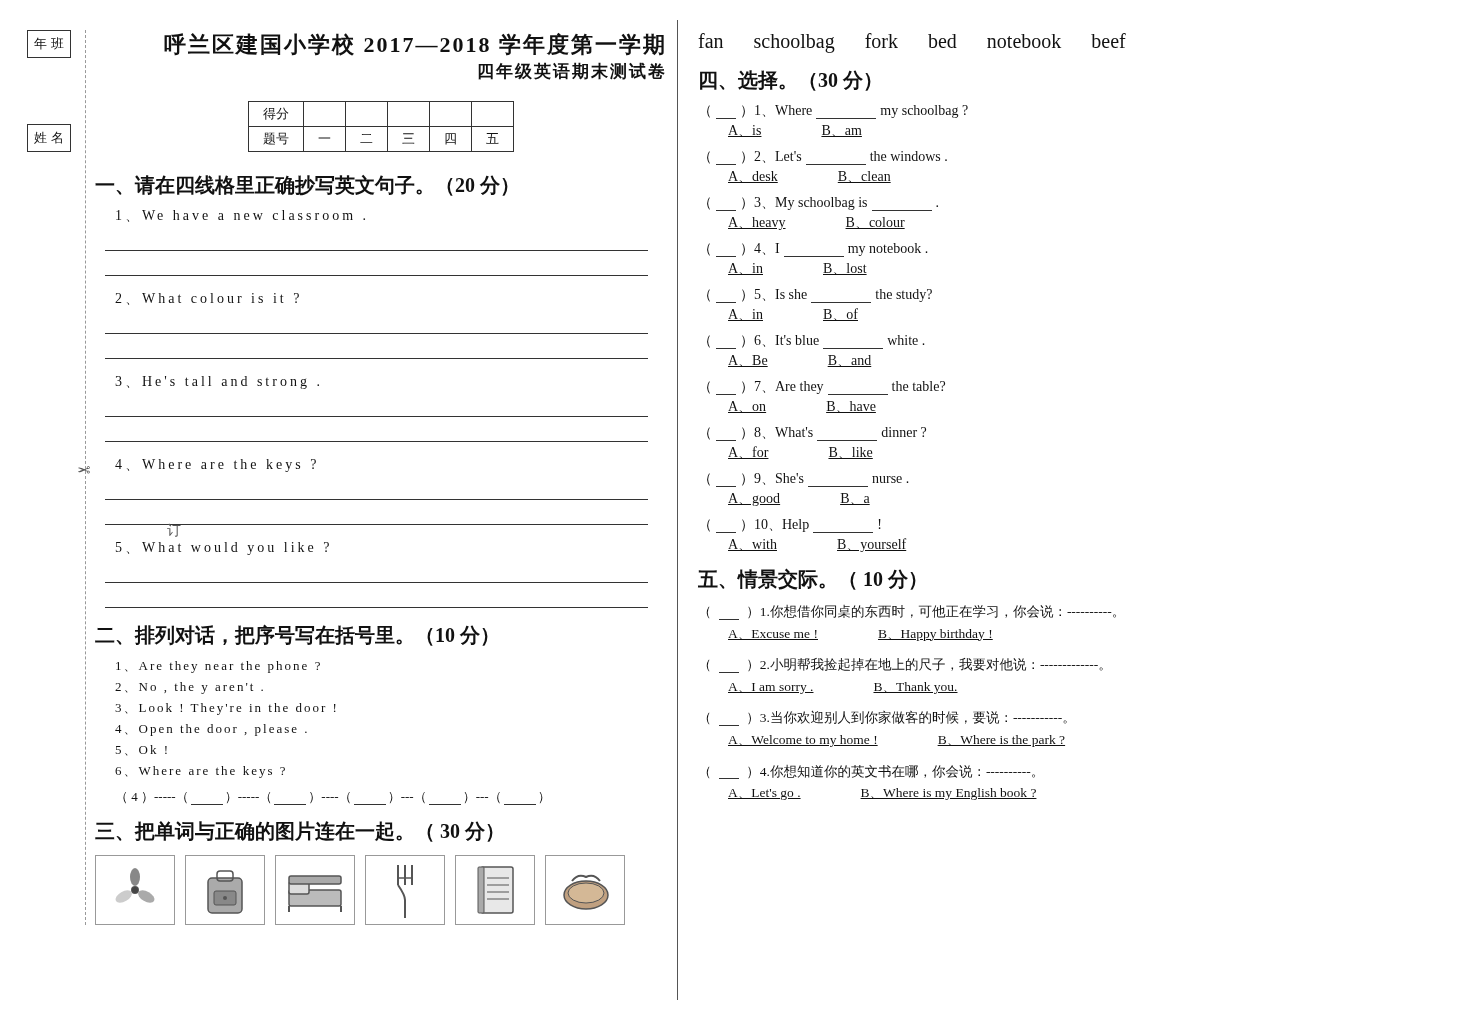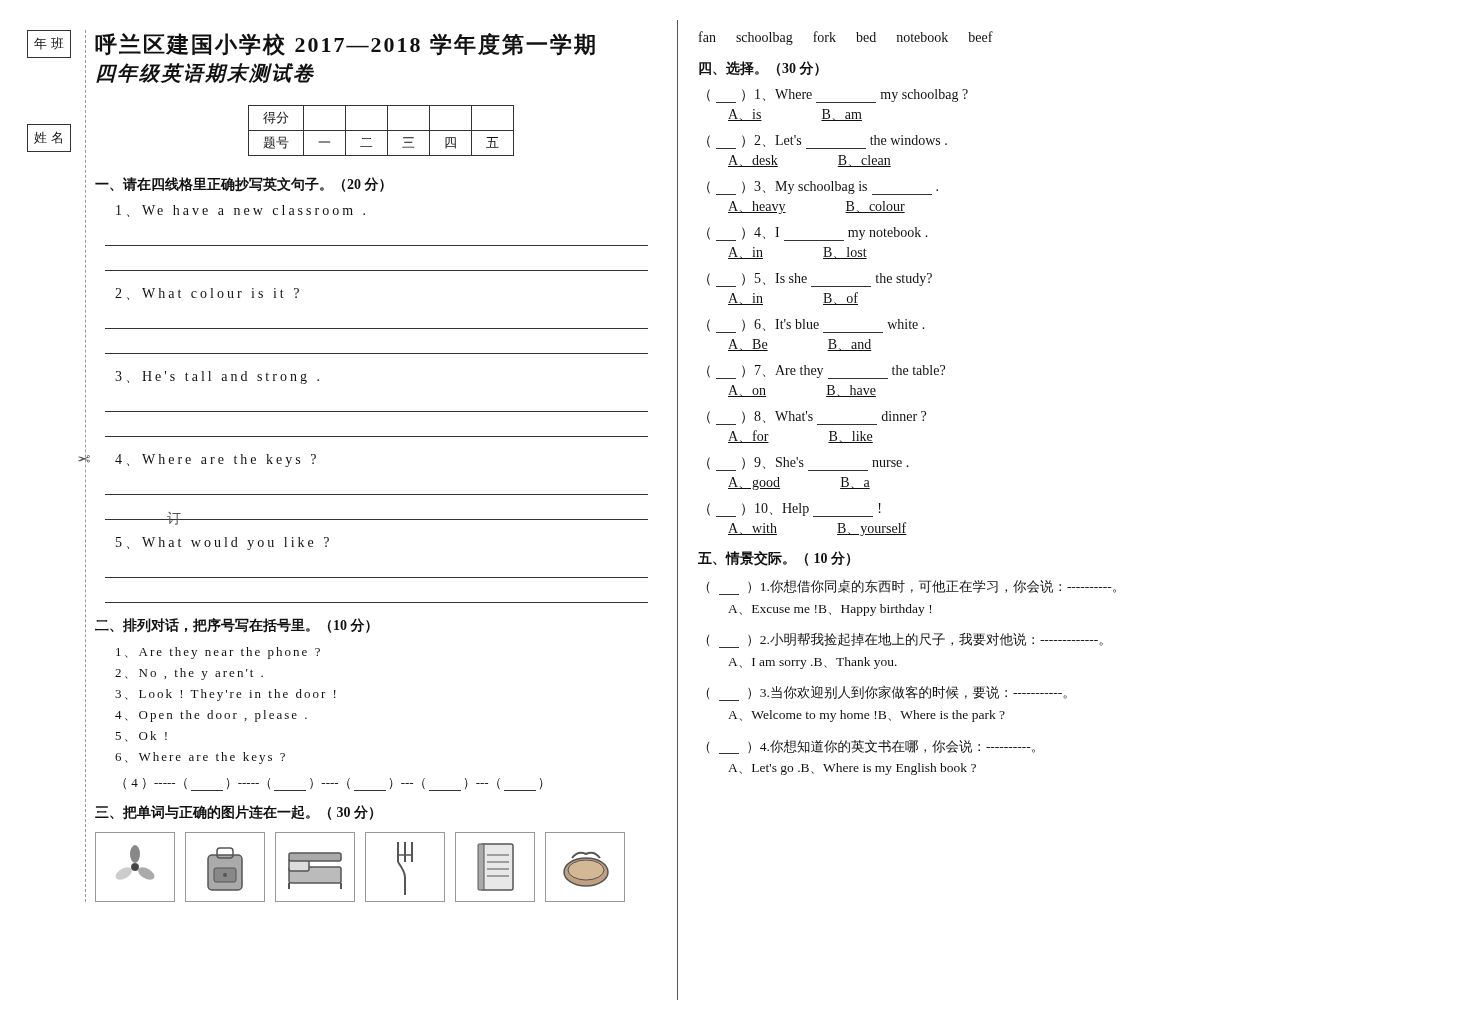--- a/index.html
+++ b/index.html
@@ -34,7 +34,7 @@
 
     
     .title-area {
-      text-align: left;
+      text-align: right;
       margin-bottom: 10px;
     }
     .title-main {

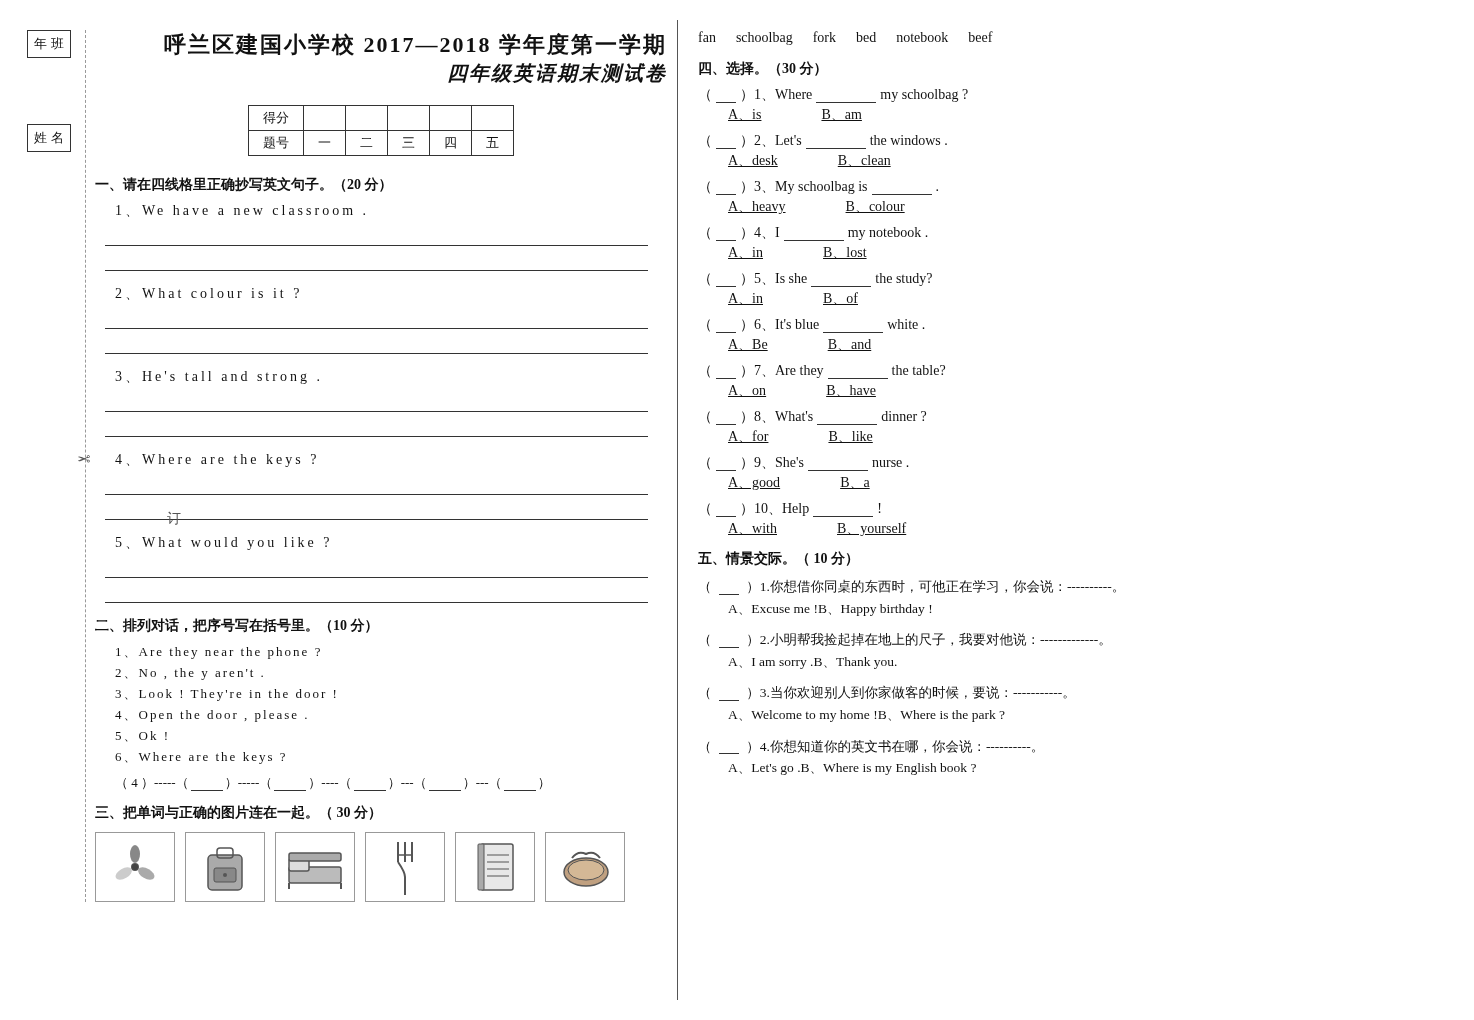--- a/index.html
+++ b/index.html
@@ -128,8 +128,8 @@
     
     .word-bank {
       display: flex;
-      gap: 20px;
-      font-size: 14px;
+      gap: 30px;
+      font-size: 20px;
       margin-bottom: 14px;
       flex-wrap: wrap;
     }

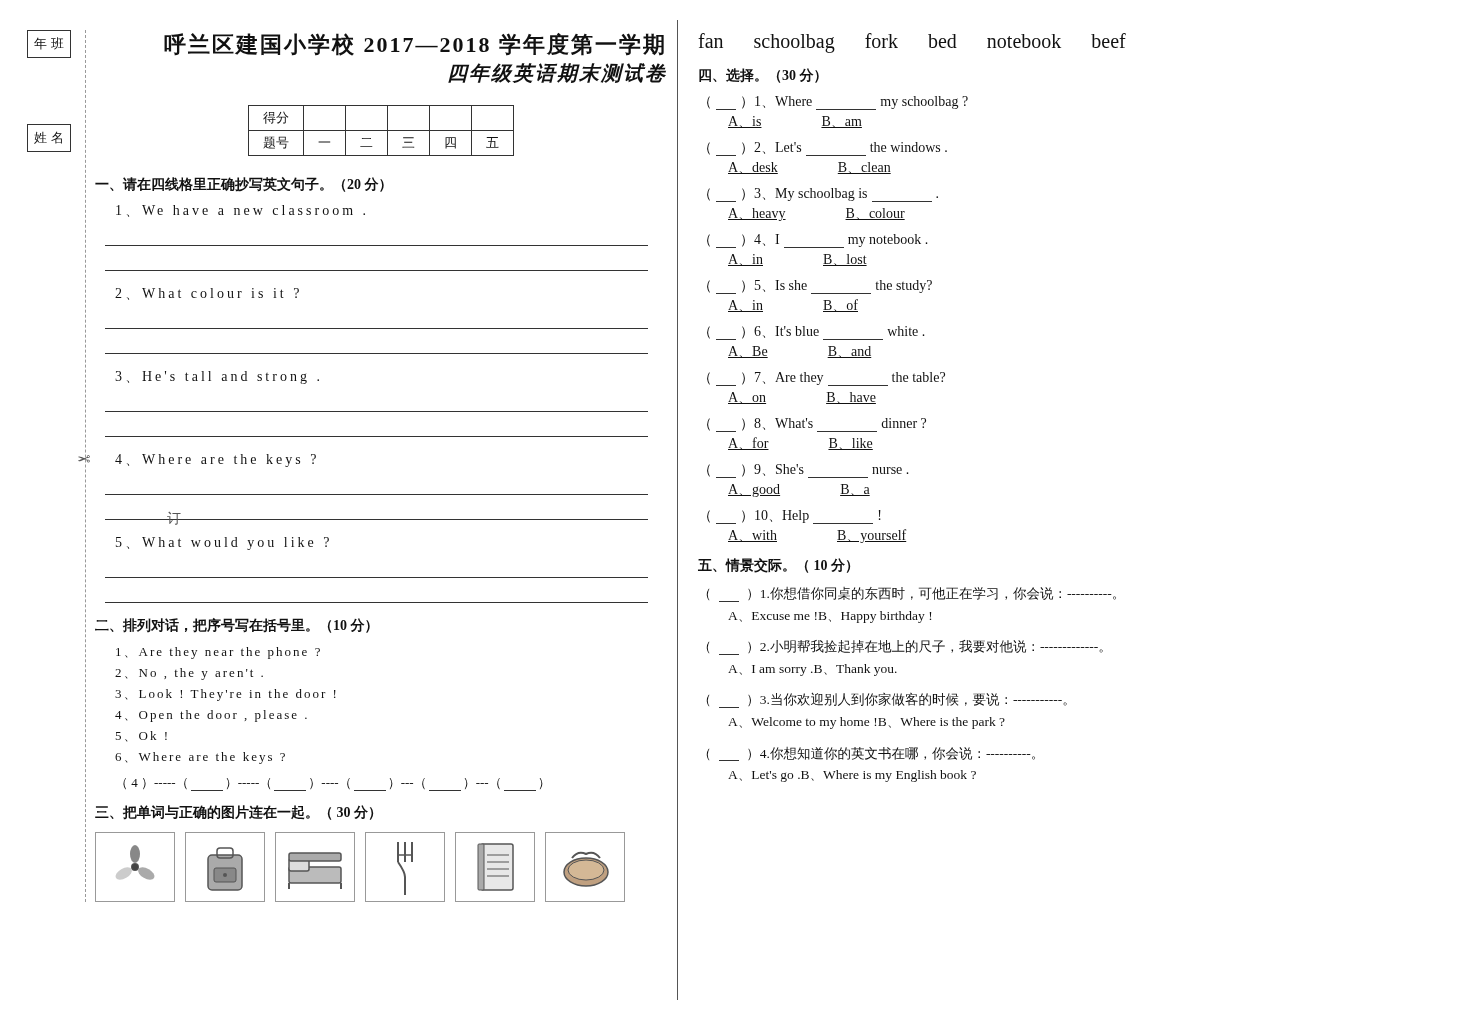--- a/index.html
+++ b/index.html
@@ -43,10 +43,9 @@
       letter-spacing: 2px;
     }
     .title-sub {
-      font-size: 20px;
+      font-size: 17px;
       font-weight: bold;
       letter-spacing: 2px;
-      font-style: italic;
     }
 
     

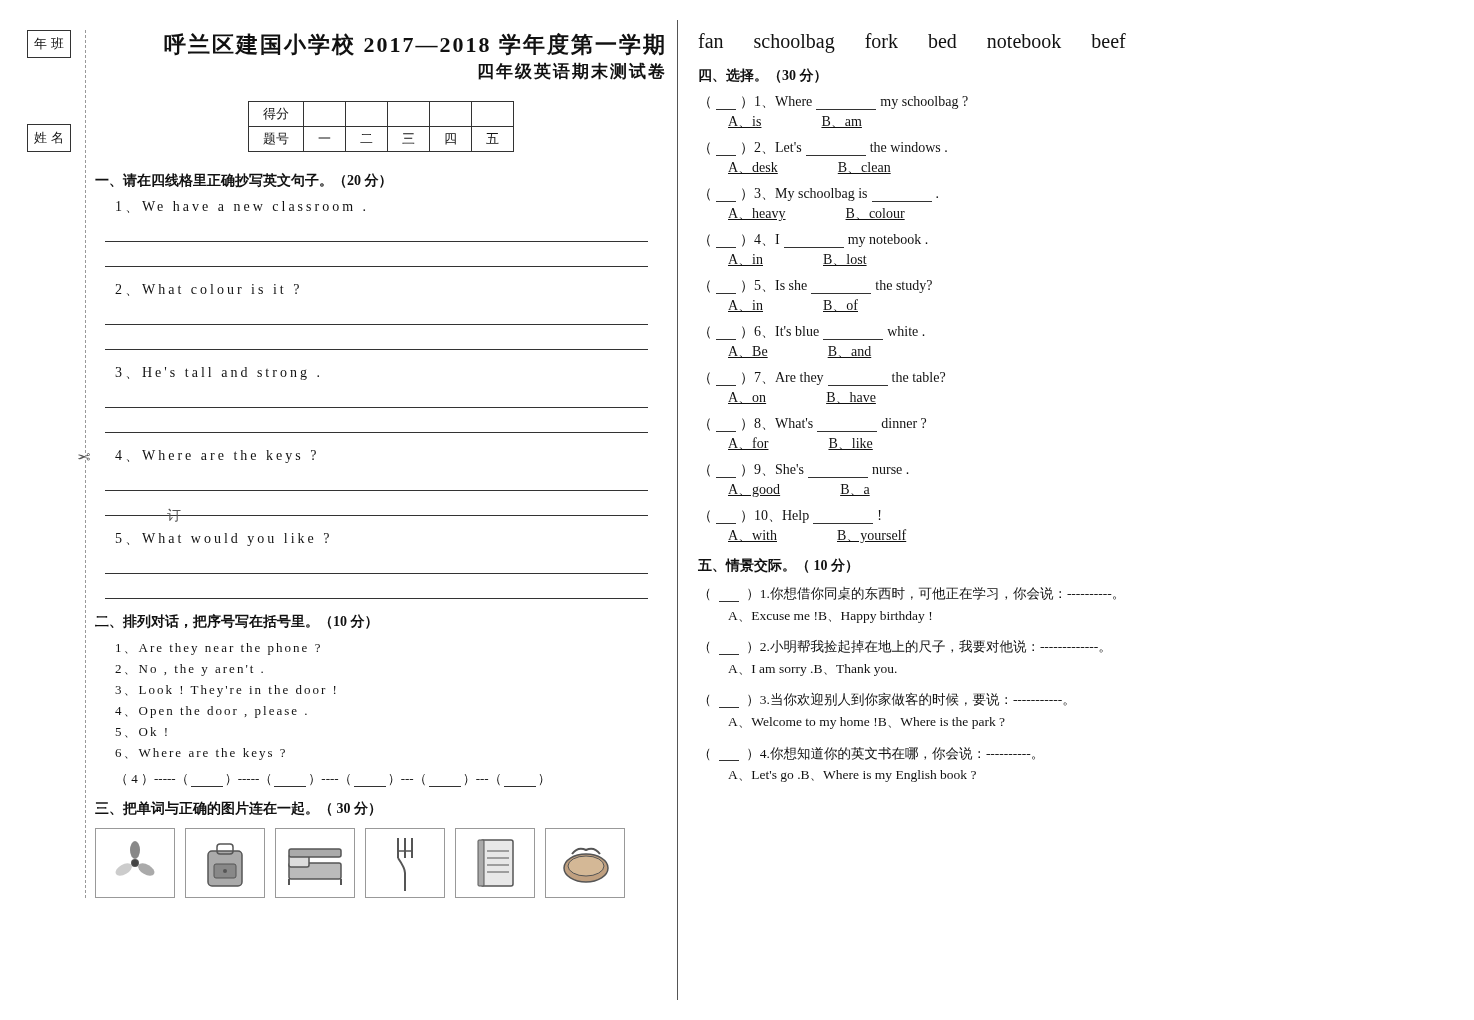--- a/index.html
+++ b/index.html
@@ -63,7 +63,7 @@
 
     
     .section-header {
-      font-size: 14px;
+      font-size: 20px;
       font-weight: bold;
       margin: 12px 0 8px 0;
     }

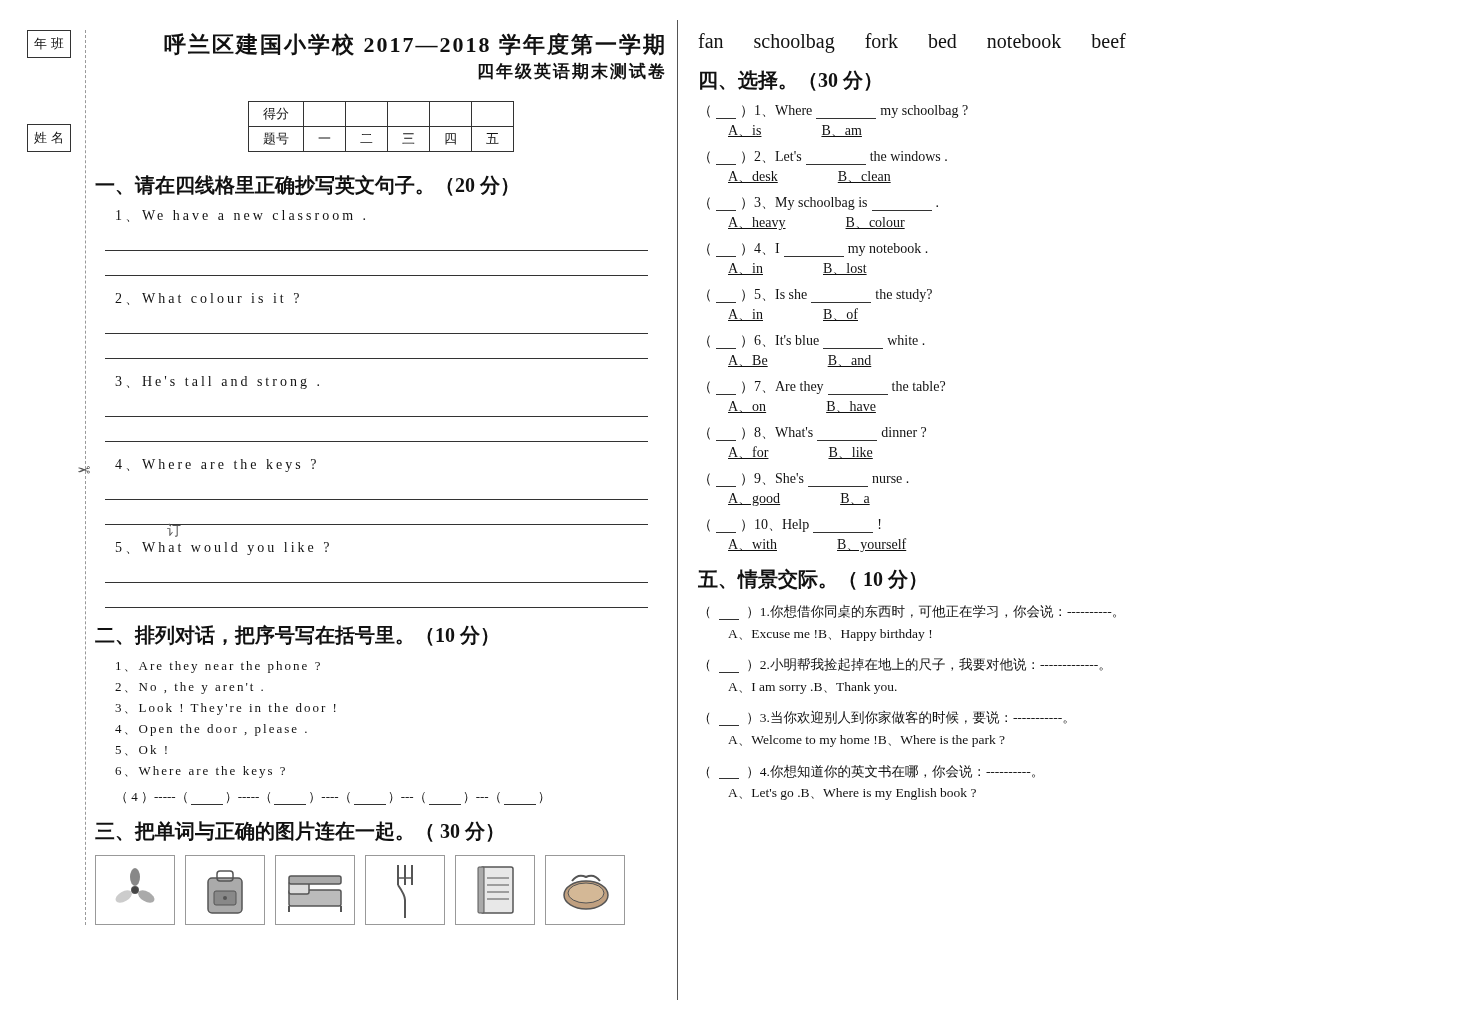--- a/index.html
+++ b/index.html
@@ -175,7 +175,9 @@
     }
     .situation-options {
       display: flex;
+      gap: 60px;
       padding-left: 30px;
+      text-decoration: underline;
     }
   </style>
 </head>

